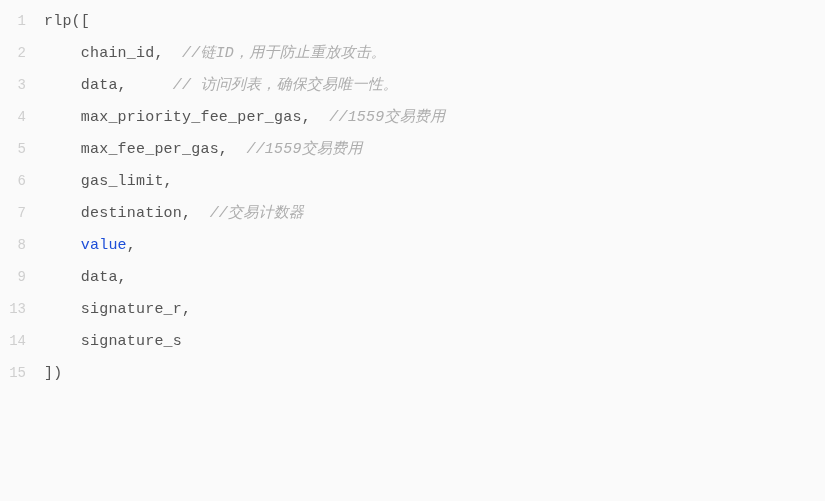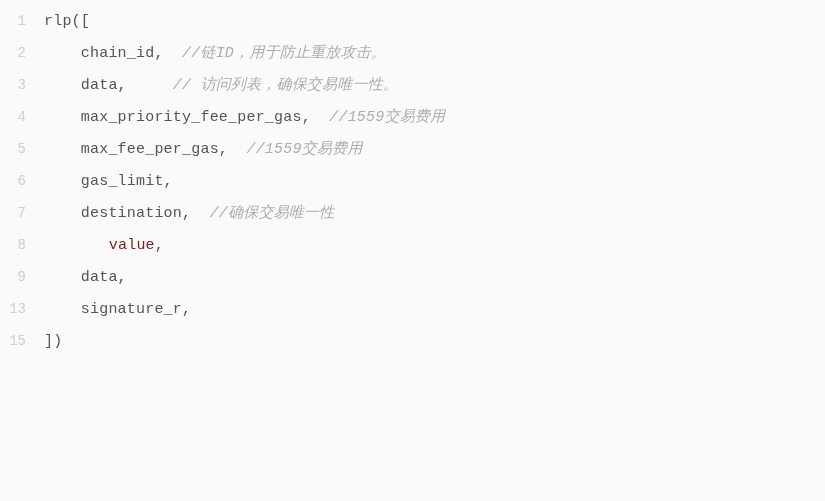--- a/index.html
+++ b/index.html
@@ -71,7 +71,7 @@
     </div>
     <div class="line">
       <span class="gutter">7</span>
-      <span class="content"><span class="tok-plain">    destination,  </span><span class="tok-comment">//确保交易唯一性</span></span>
+      <span class="content"><span class="tok-plain">    destination,  </span><span class="tok-comment">//交易计数器</span></span>
     </div>
     <div class="line">
       <span class="gutter">8</span>

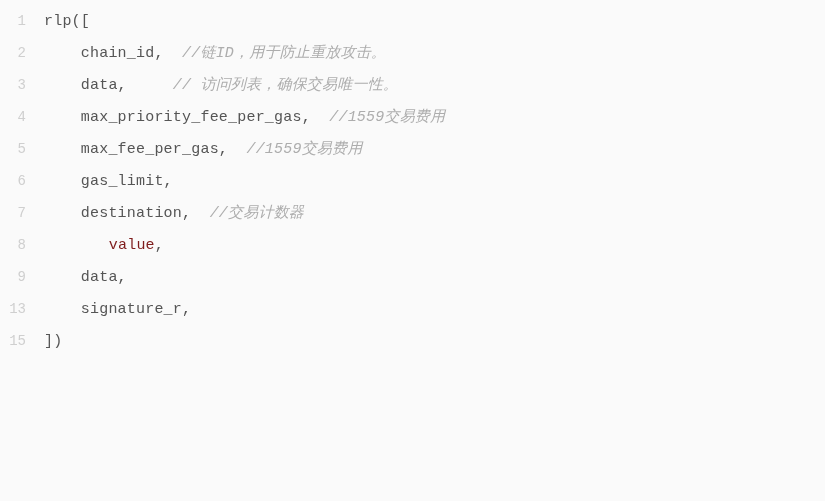--- a/index.html
+++ b/index.html
@@ -35,7 +35,7 @@
     letter-spacing: 0.2px;
   }
   .tok-plain { color: #555; }
-  .tok-value { color: #7f1d1d; margin-left: 28px; }
+  .tok-value { color: #1d4ed8; }
   .tok-comment {
     color: #adadad;
     font-style: italic;

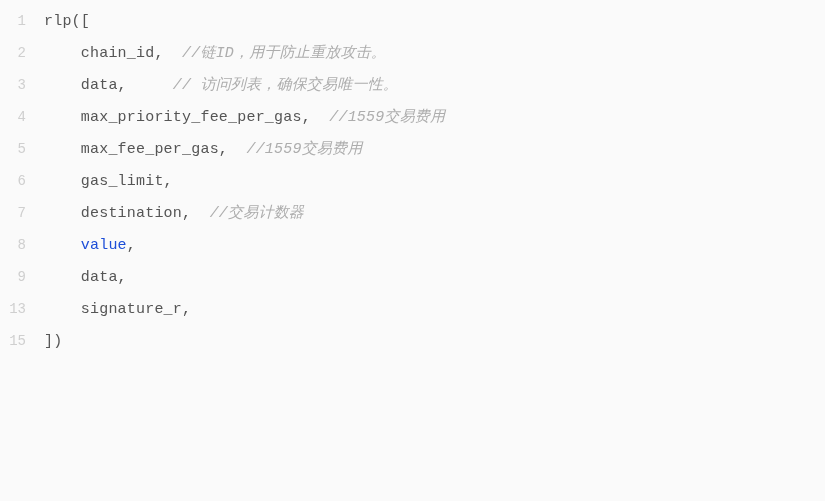--- a/index.html
+++ b/index.html
@@ -86,6 +86,10 @@
       <span class="content"><span class="tok-plain">    signature_r,</span></span>
     </div>
     <div class="line">
+      <span class="gutter">14</span>
+      <span class="content"><span class="tok-plain">    signature_s</span></span>
+    </div>
+    <div class="line">
       <span class="gutter">15</span>
       <span class="content"><span class="tok-plain">])</span></span>
     </div>

